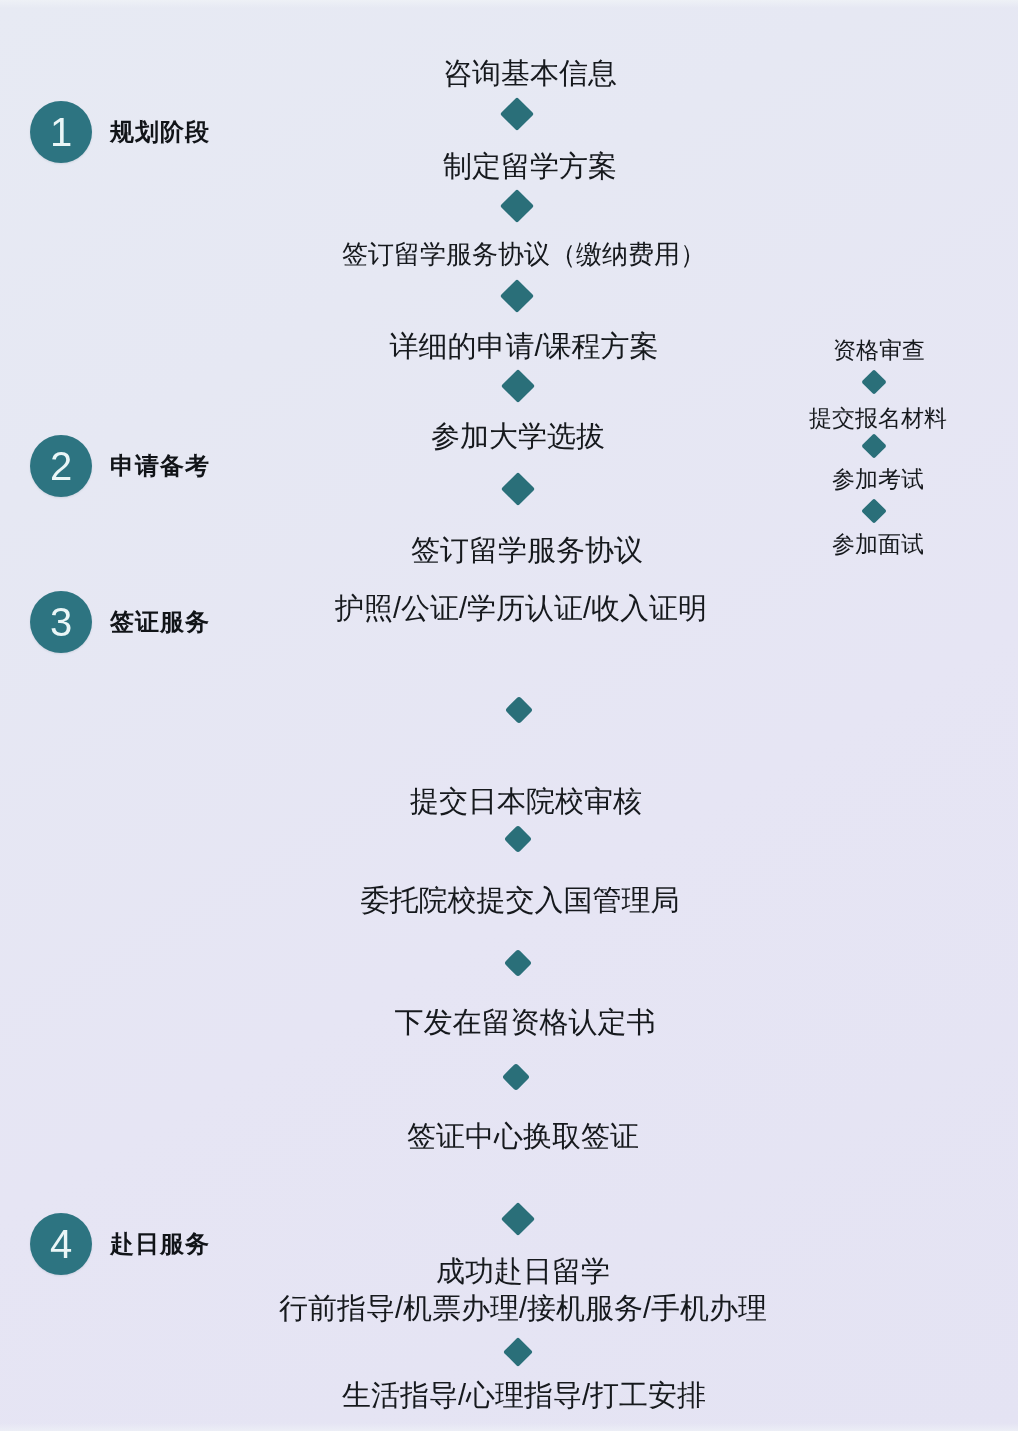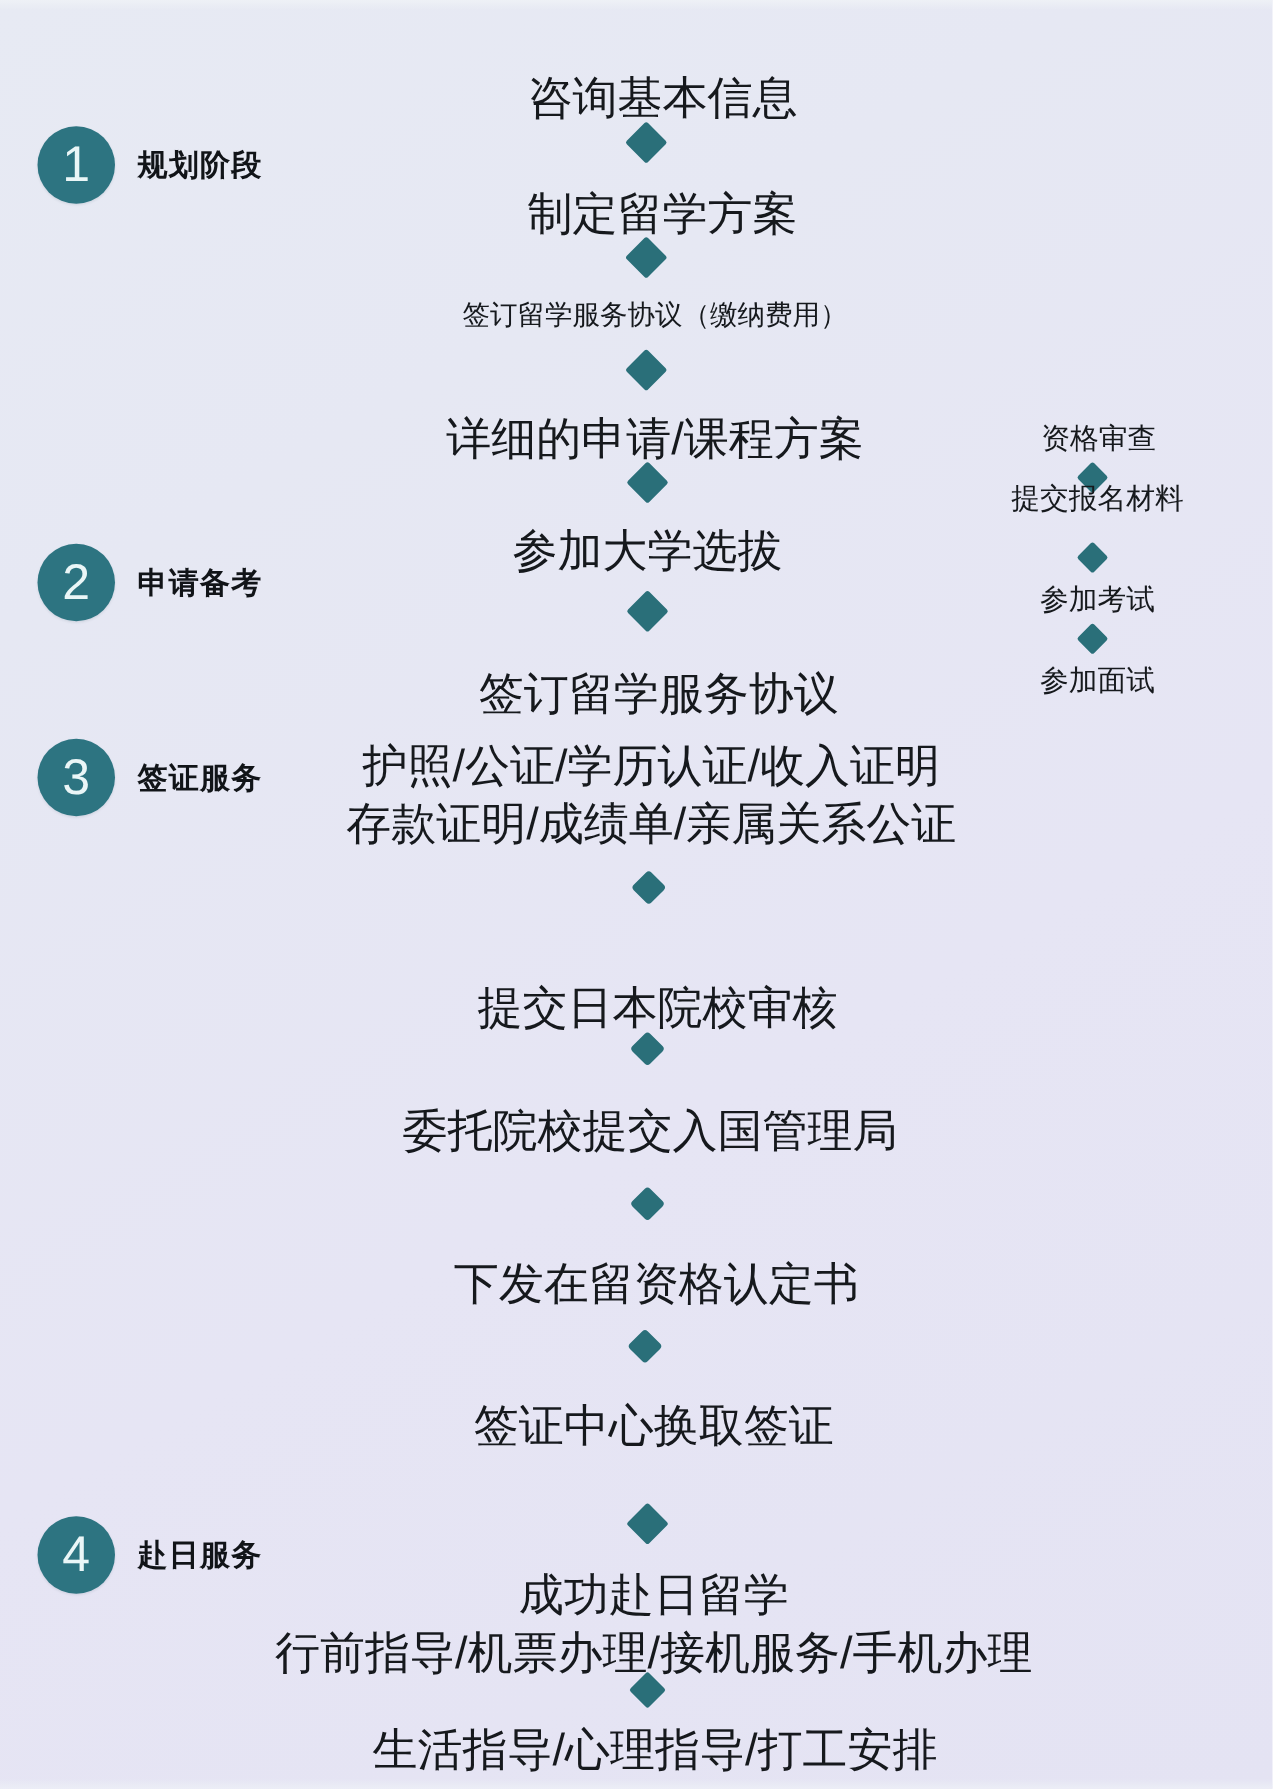--- a/index.html
+++ b/index.html
@@ -74,7 +74,7 @@
     line-height: 1.28;
     transform: translateX(-50%);
   }
-  .node.main { font-size: 36px; }
+  .node.main { font-size: 29px; }
   .node.main.wide { font-size: 22px; }
   .node.branch { font-size: 23px; }
   .node .line2 { display: block; }

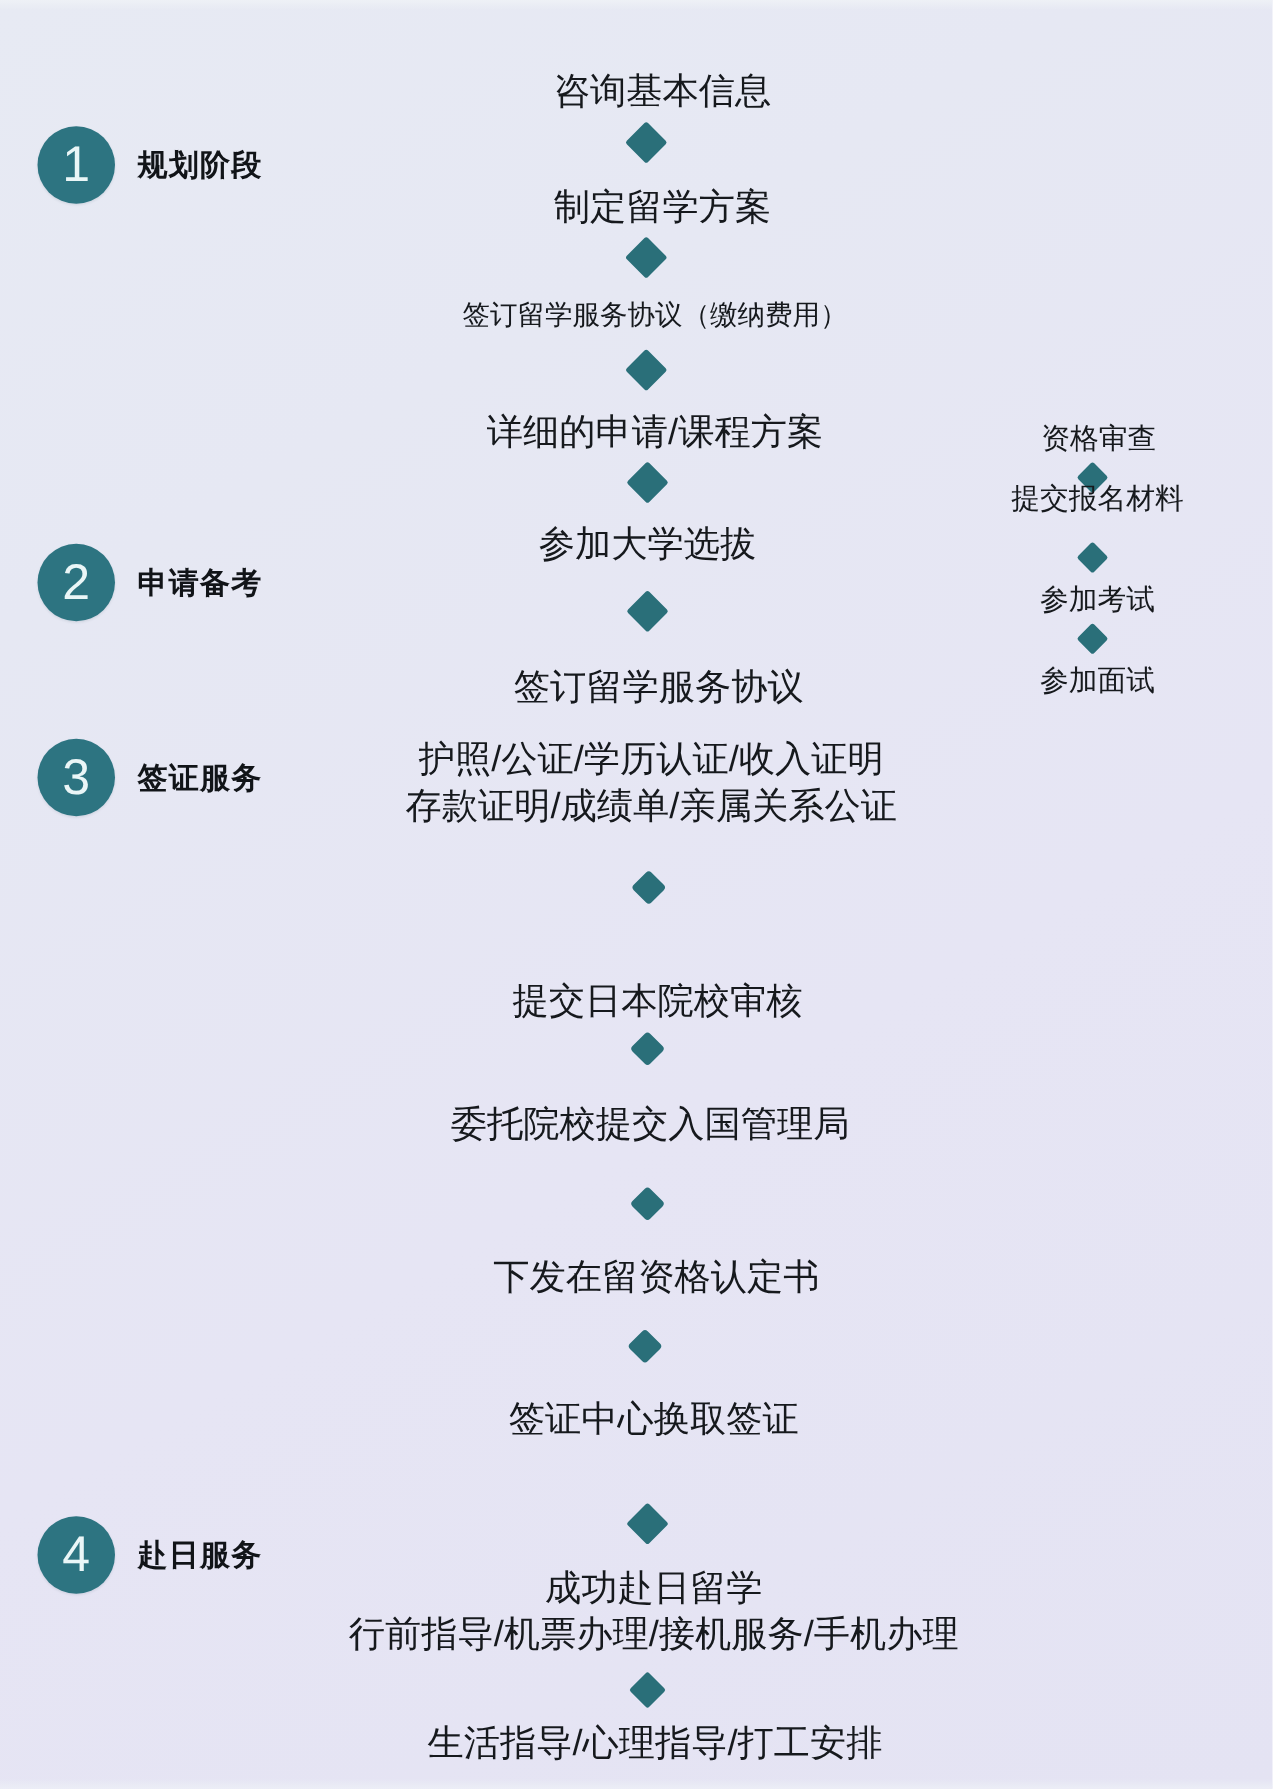--- a/index.html
+++ b/index.html
@@ -75,7 +75,7 @@
     transform: translateX(-50%);
   }
   .node.main { font-size: 29px; }
-  .node.main.wide { font-size: 22px; }
+  .node.main.wide { font-size: 26px; }
   .node.branch { font-size: 23px; }
   .node .line2 { display: block; }
 

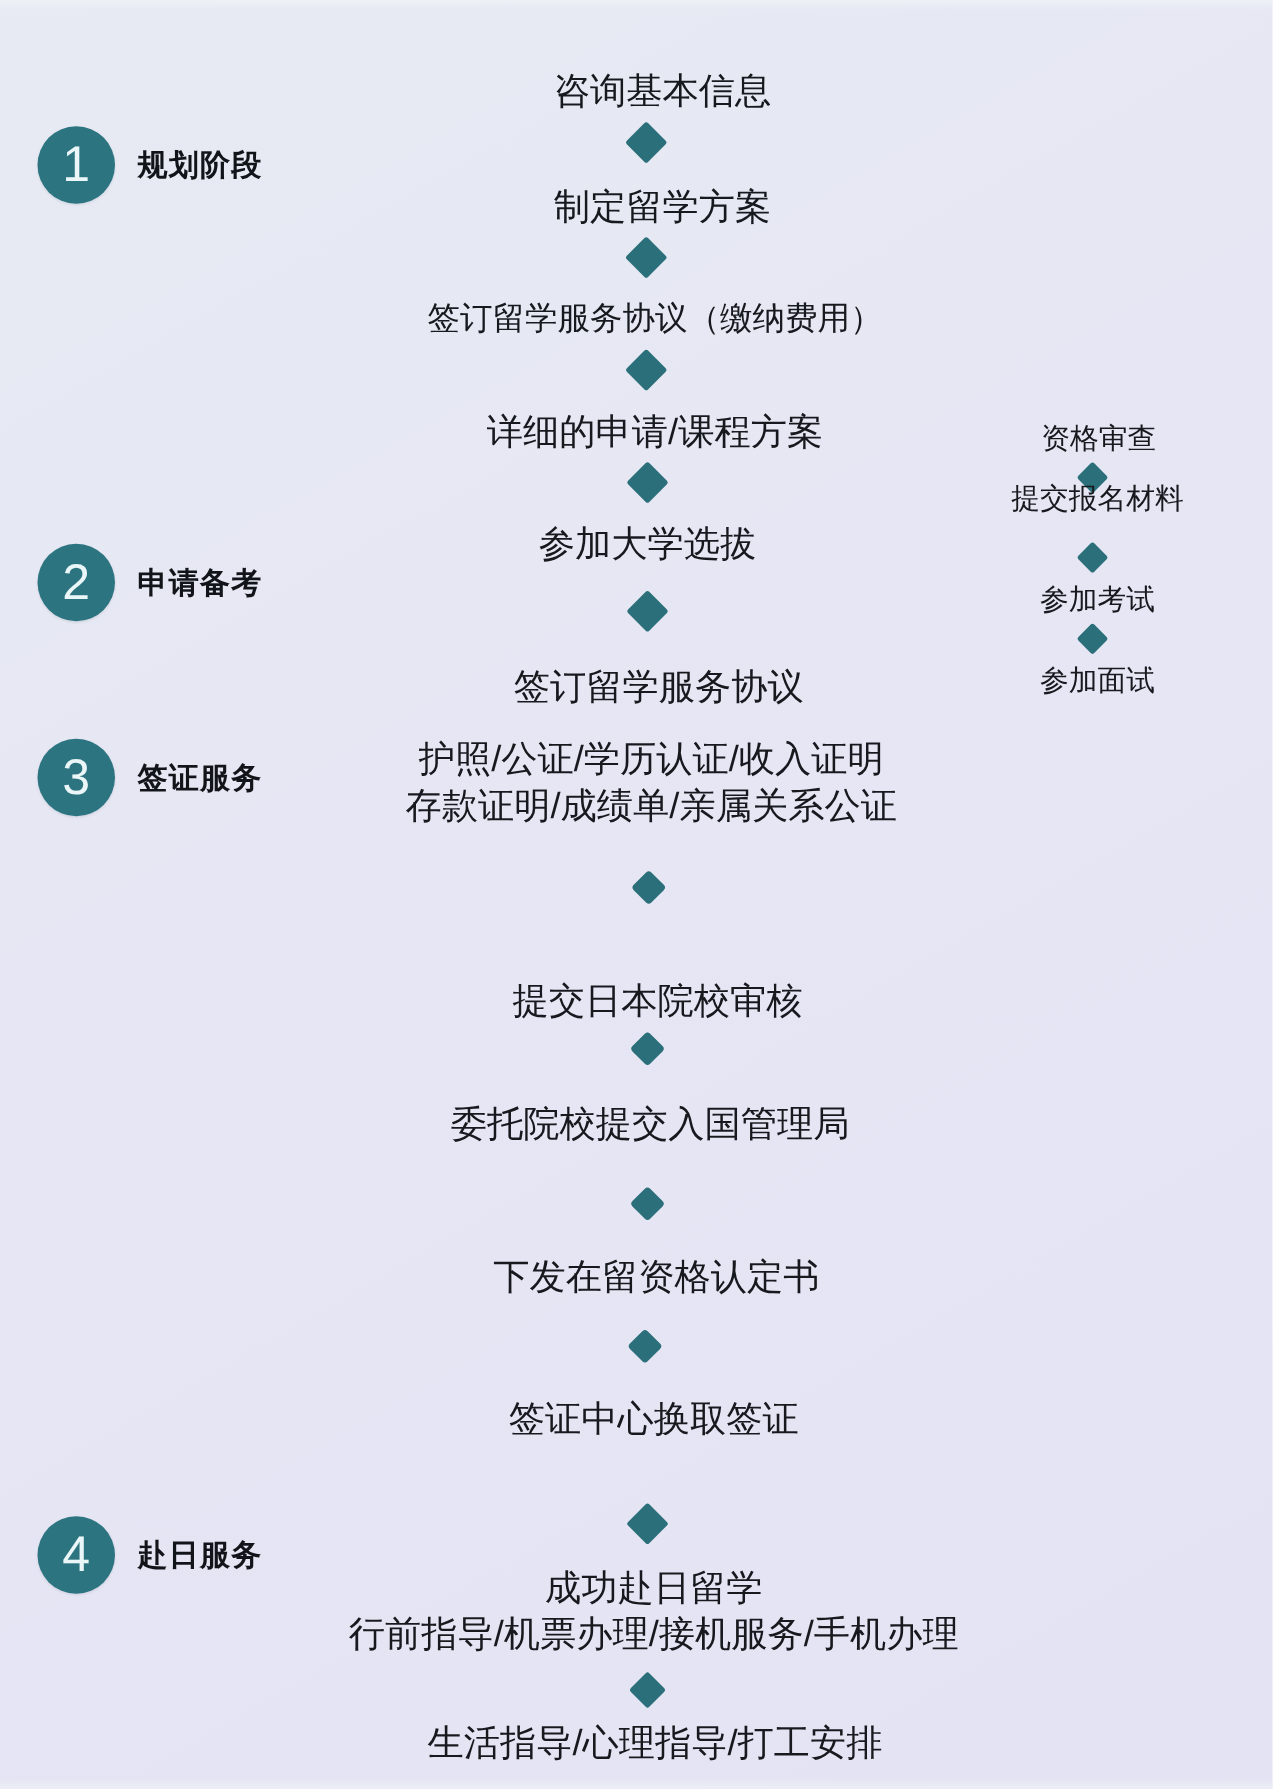--- a/index.html
+++ b/index.html
@@ -191,7 +191,7 @@
   </div>
   <div class="diamond small" style="left:874px; top:382px;"></div>
 
-  <div class="node branch" style="left:878px; top:384px;">
+  <div class="node branch" style="left:878px; top:404px;">
     <span>提交报名材料</span>
   </div>
   <div class="diamond small" style="left:874px; top:446px;"></div>

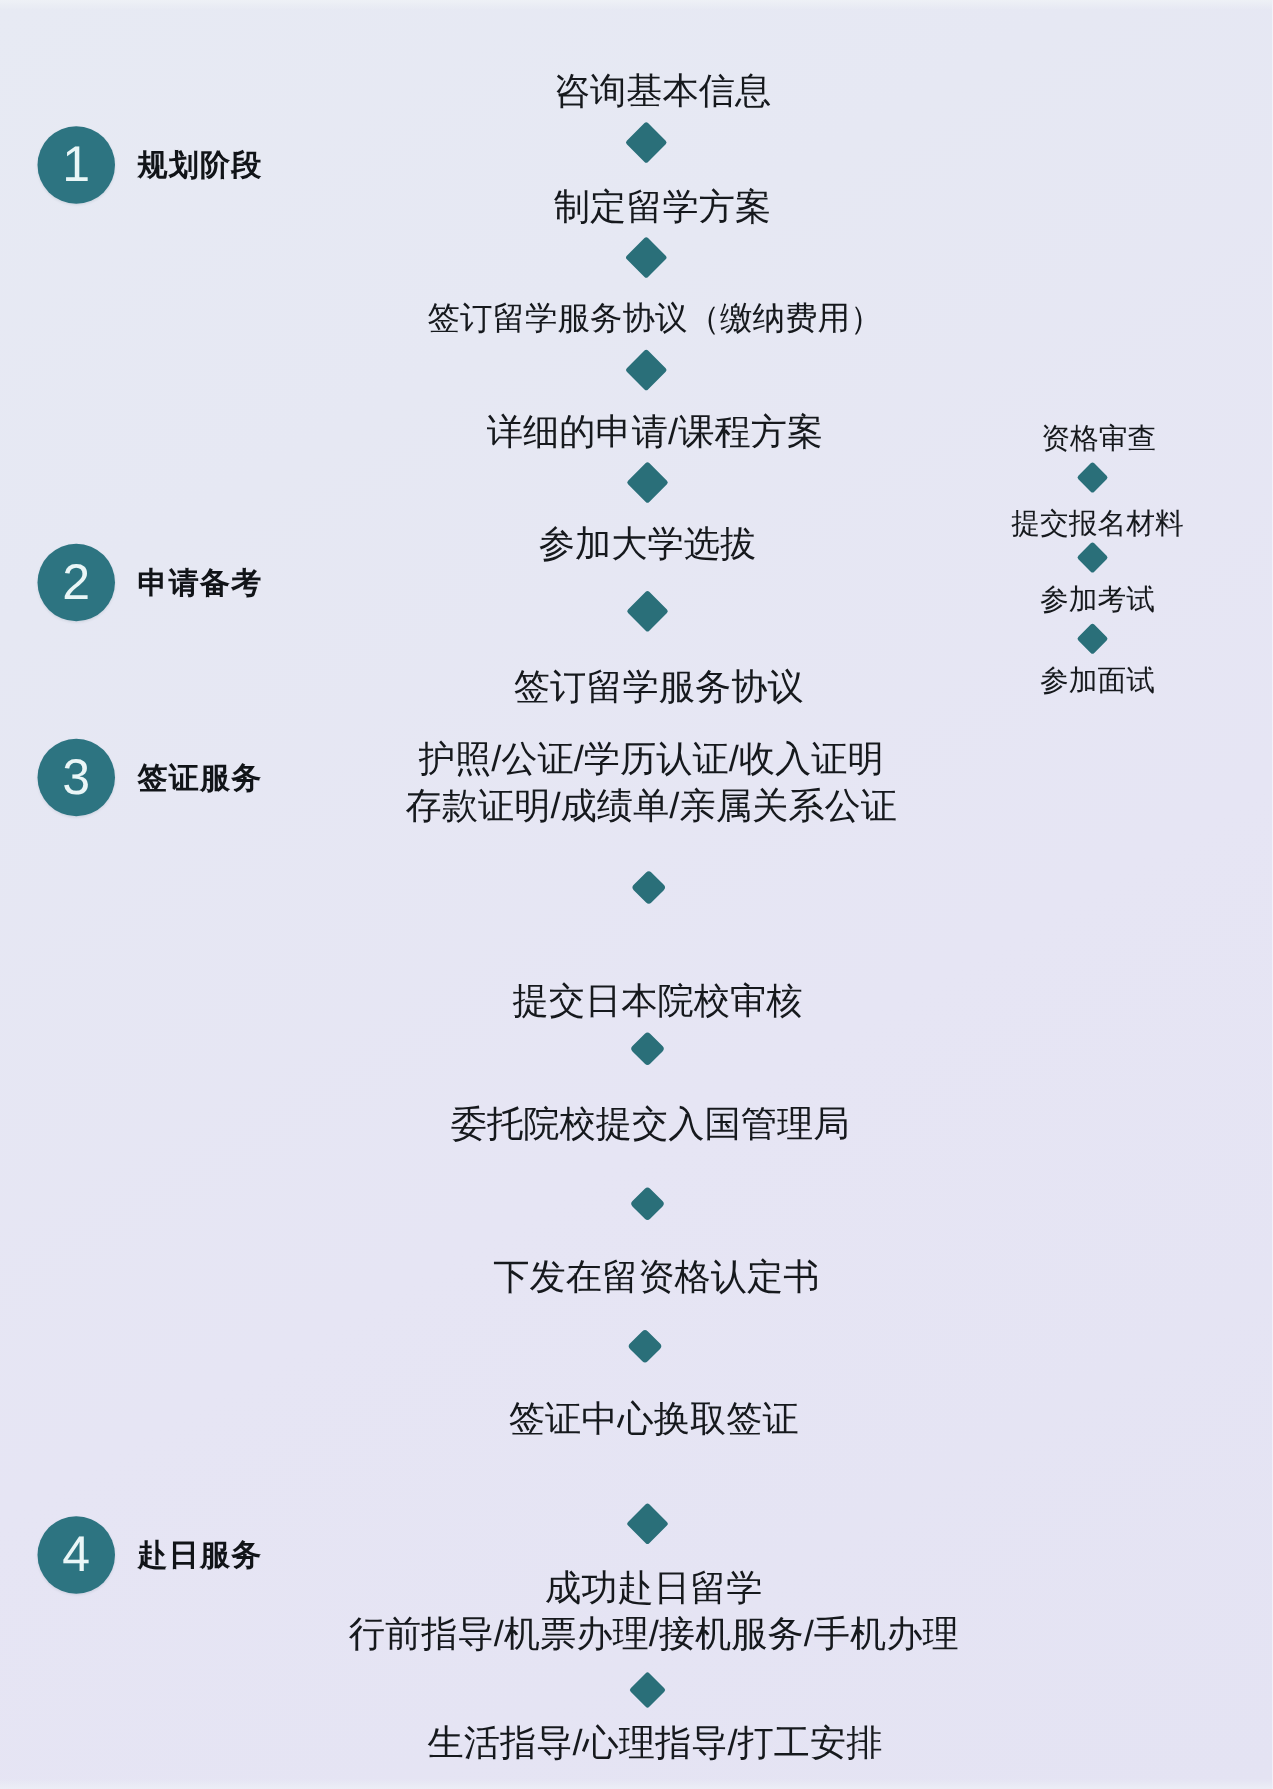--- a/index.html
+++ b/index.html
@@ -152,7 +152,6 @@
 
   <div class="node main" style="left:521px; top:590px;">
     <span>护照/公证/学历认证/收入证明</span>
-    <span class="line2">存款证明/成绩单/亲属关系公证</span>
   </div>
   <div class="diamond mid tall" style="left:519px; top:710px; width:20px; height:20px;"></div>
 

